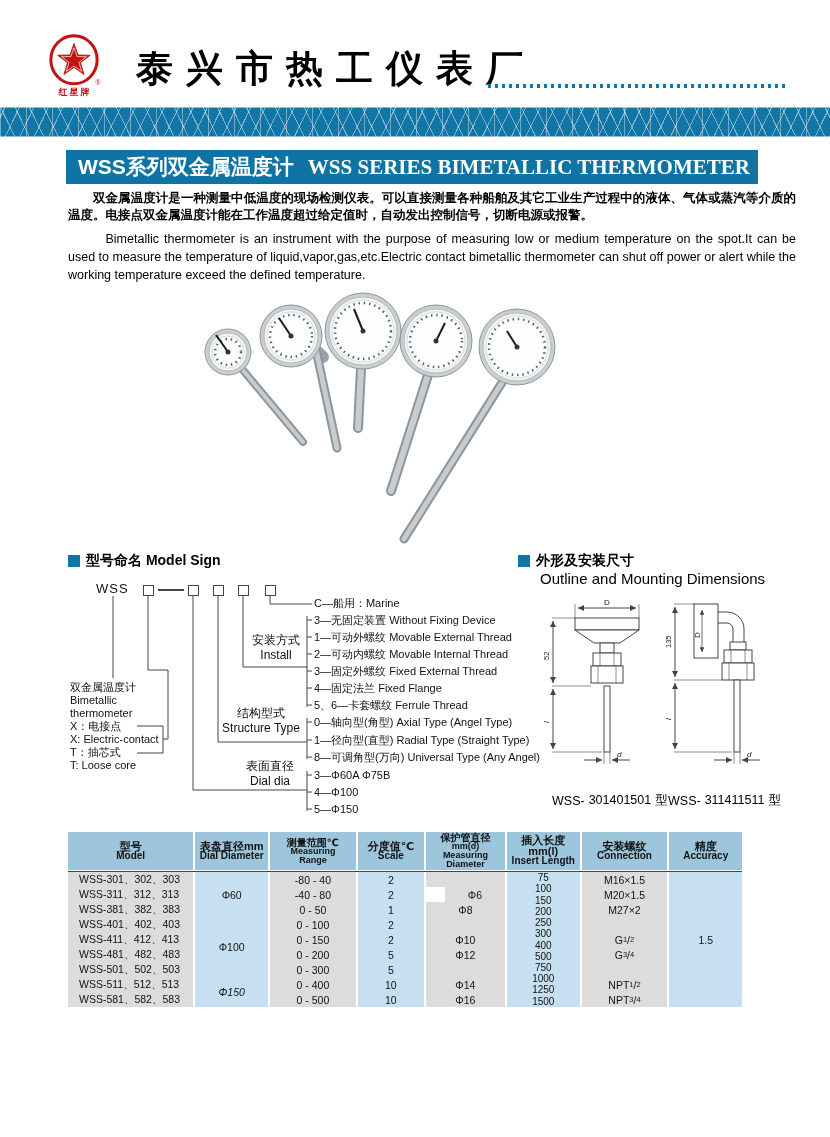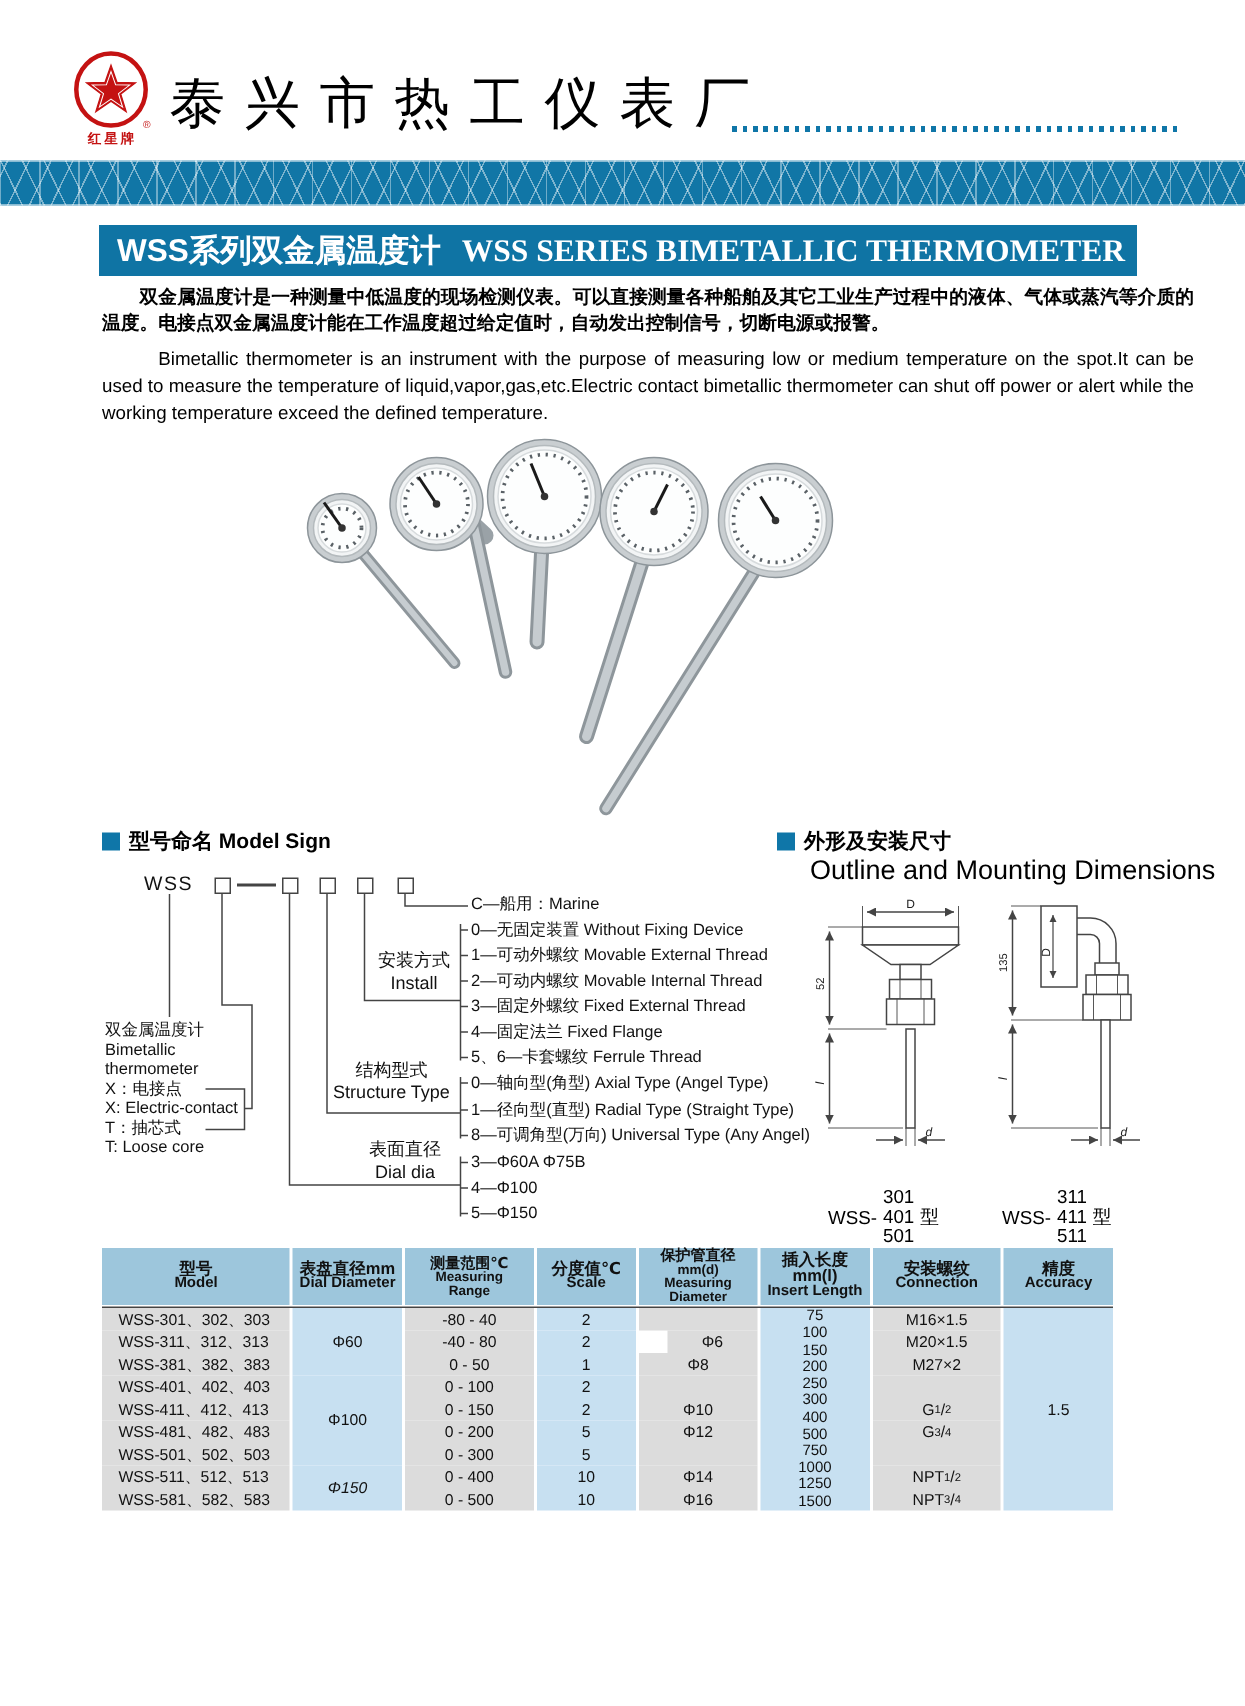--- a/index.html
+++ b/index.html
@@ -10,7 +10,7 @@
   
   #logo{left:42px;top:34px;width:64px;height:60px}
   #brand{left:40px;top:86px;width:70px;text-align:center;color:#c41212;font-size:9px;font-weight:bold;letter-spacing:2px}
-  #company{left:113px;top:44px;font-size:37px;font-weight:normal;letter-spacing:13px;color:#000;white-space:nowrap}
+  #company{left:136px;top:44px;font-size:37px;font-weight:bold;letter-spacing:13px;color:#000;white-space:nowrap}
   #dotline{left:488px;top:84px;width:300px;height:4px;
            background:repeating-linear-gradient(90deg,#0f76a8 0 3px,transparent 3px 7px)}
   #band{left:0;top:107px;width:830px;height:30px;background:#1176a6;

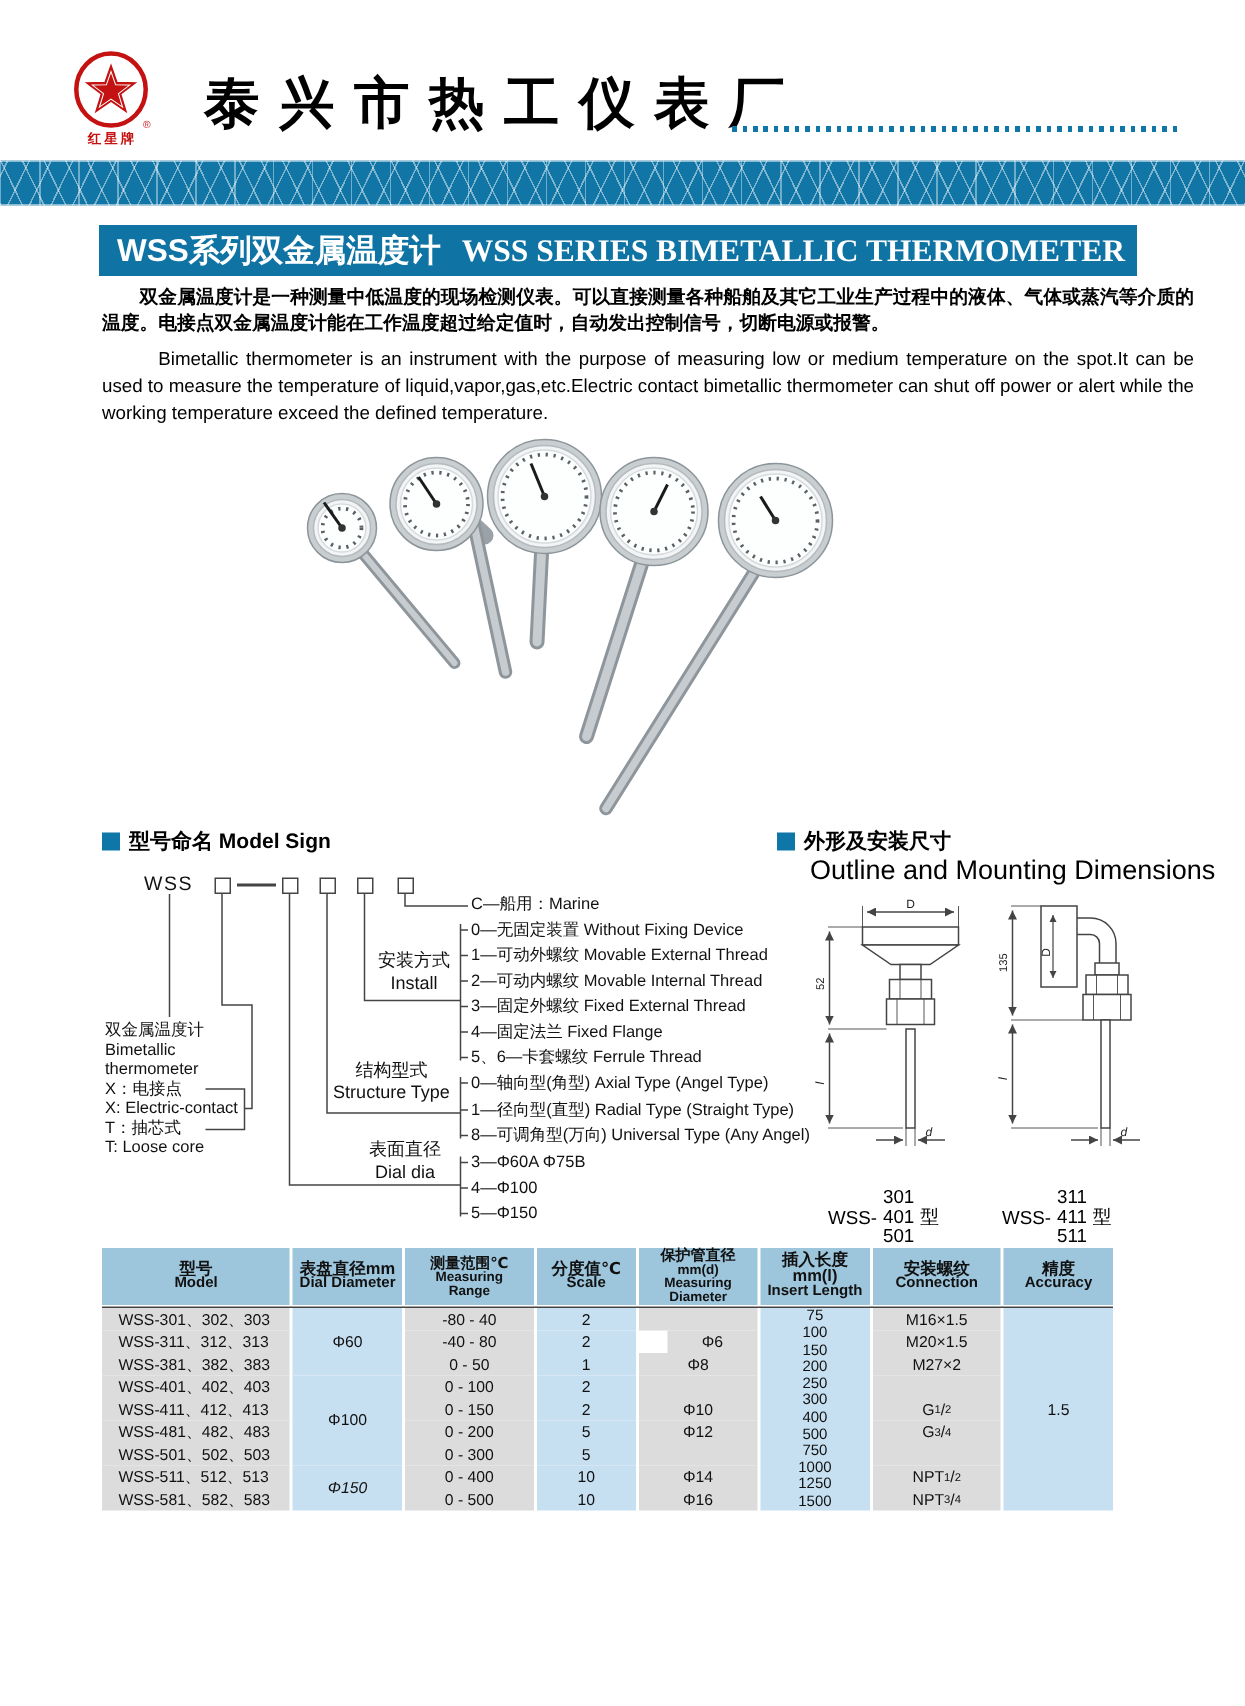--- a/index.html
+++ b/index.html
@@ -32,7 +32,7 @@
   
   .sec-h{font-size:14px;font-weight:bold;color:#000;display:flex;align-items:center;gap:6px;white-space:nowrap}
   .sq{width:12px;height:12px;background:#0f76a8;display:inline-block;flex:0 0 auto}
-  .sec-sub{font-size:18px;color:#000}
+  .sec-sub{font-size:15px;color:#000}
 
   
   #ms{left:68px;top:578px;width:470px;height:258px;font-size:11px}

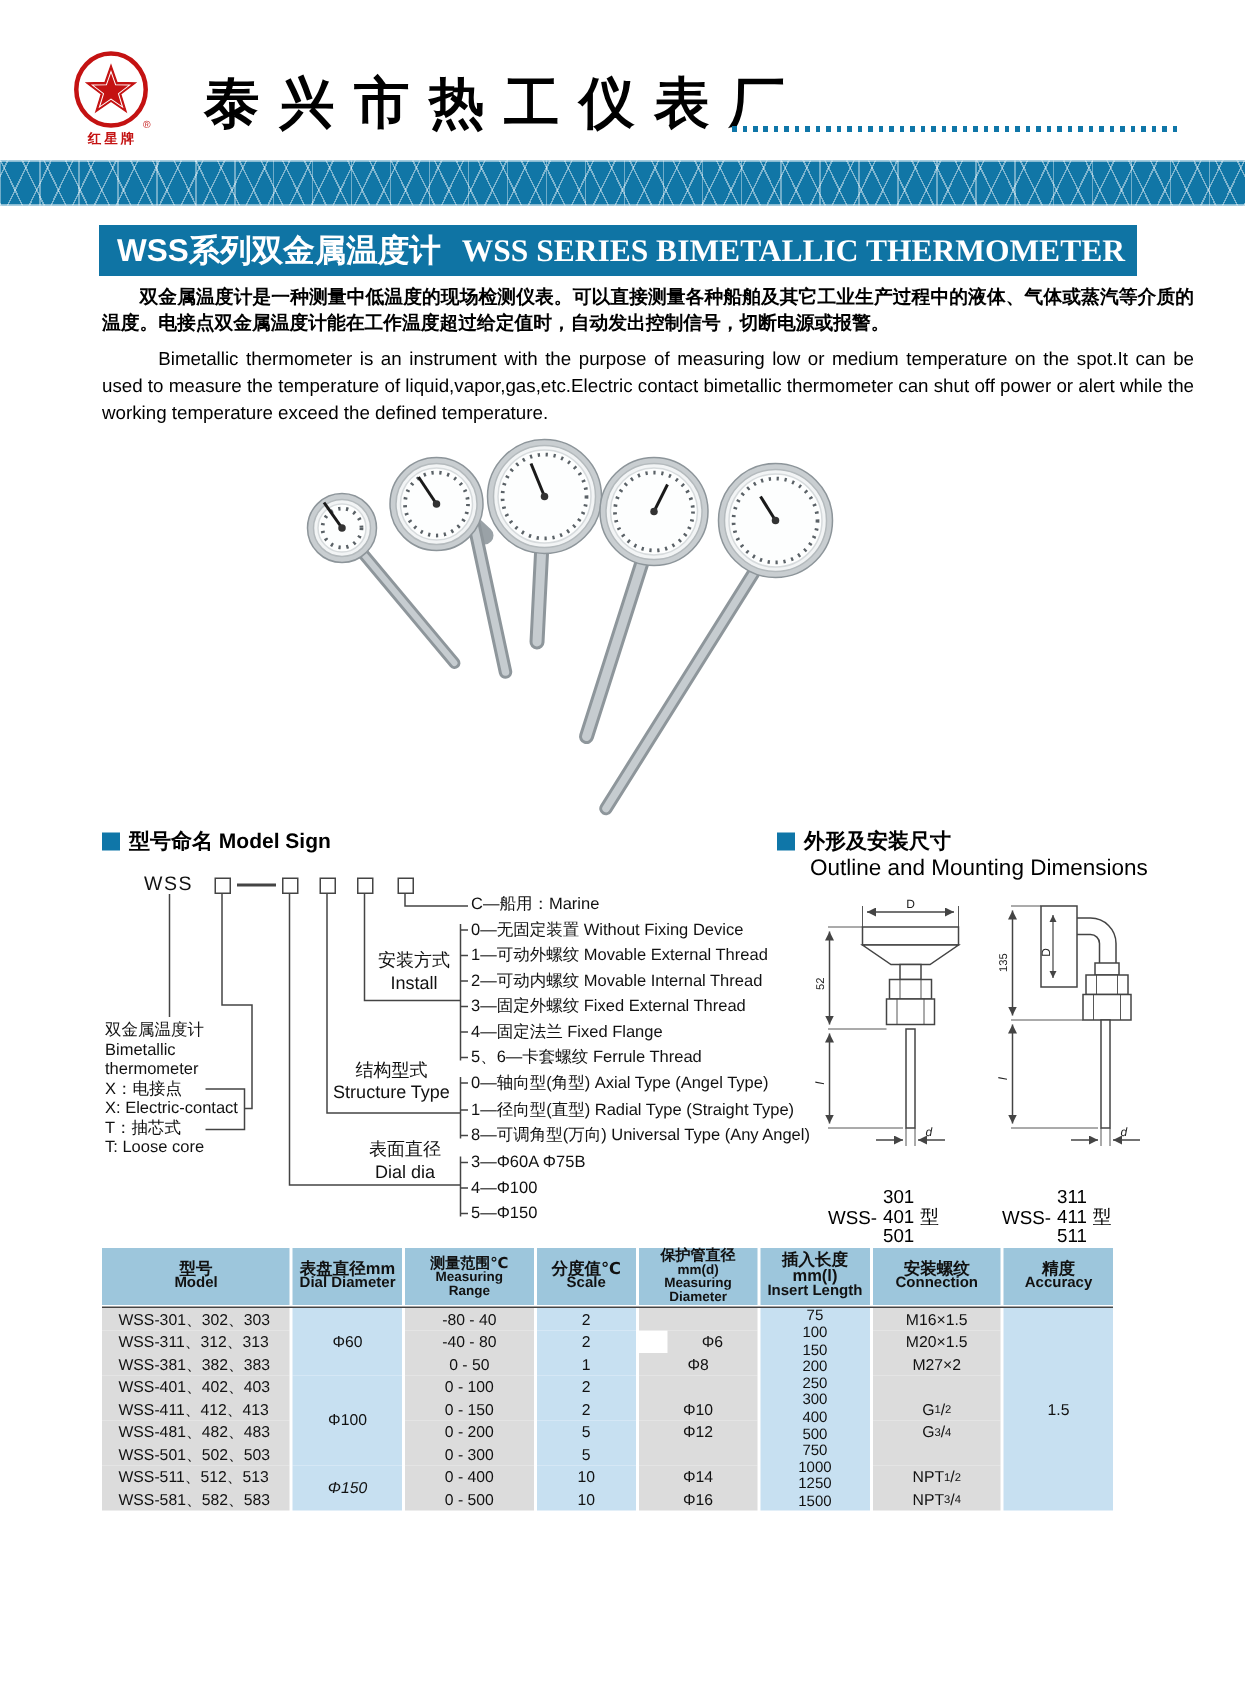--- a/index.html
+++ b/index.html
@@ -209,7 +209,7 @@
   </div>
   <div id="ms-options">
       <div class="ms-opt" style="top: 17px;">C—船用：Marine</div>
-      <div class="ms-opt" style="top: 34px;">0—无固定装置 Without Fixing Device</div>
+      <div class="ms-opt" style="top: 34px;">3—无固定装置 Without Fixing Device</div>
       <div class="ms-opt" style="top: 51px;">1—可动外螺纹 Movable External Thread</div>
       <div class="ms-opt" style="top: 68px;">2—可动内螺纹 Movable Internal Thread</div>
       <div class="ms-opt" style="top: 85px;">3—固定外螺纹 Fixed External Thread</div>

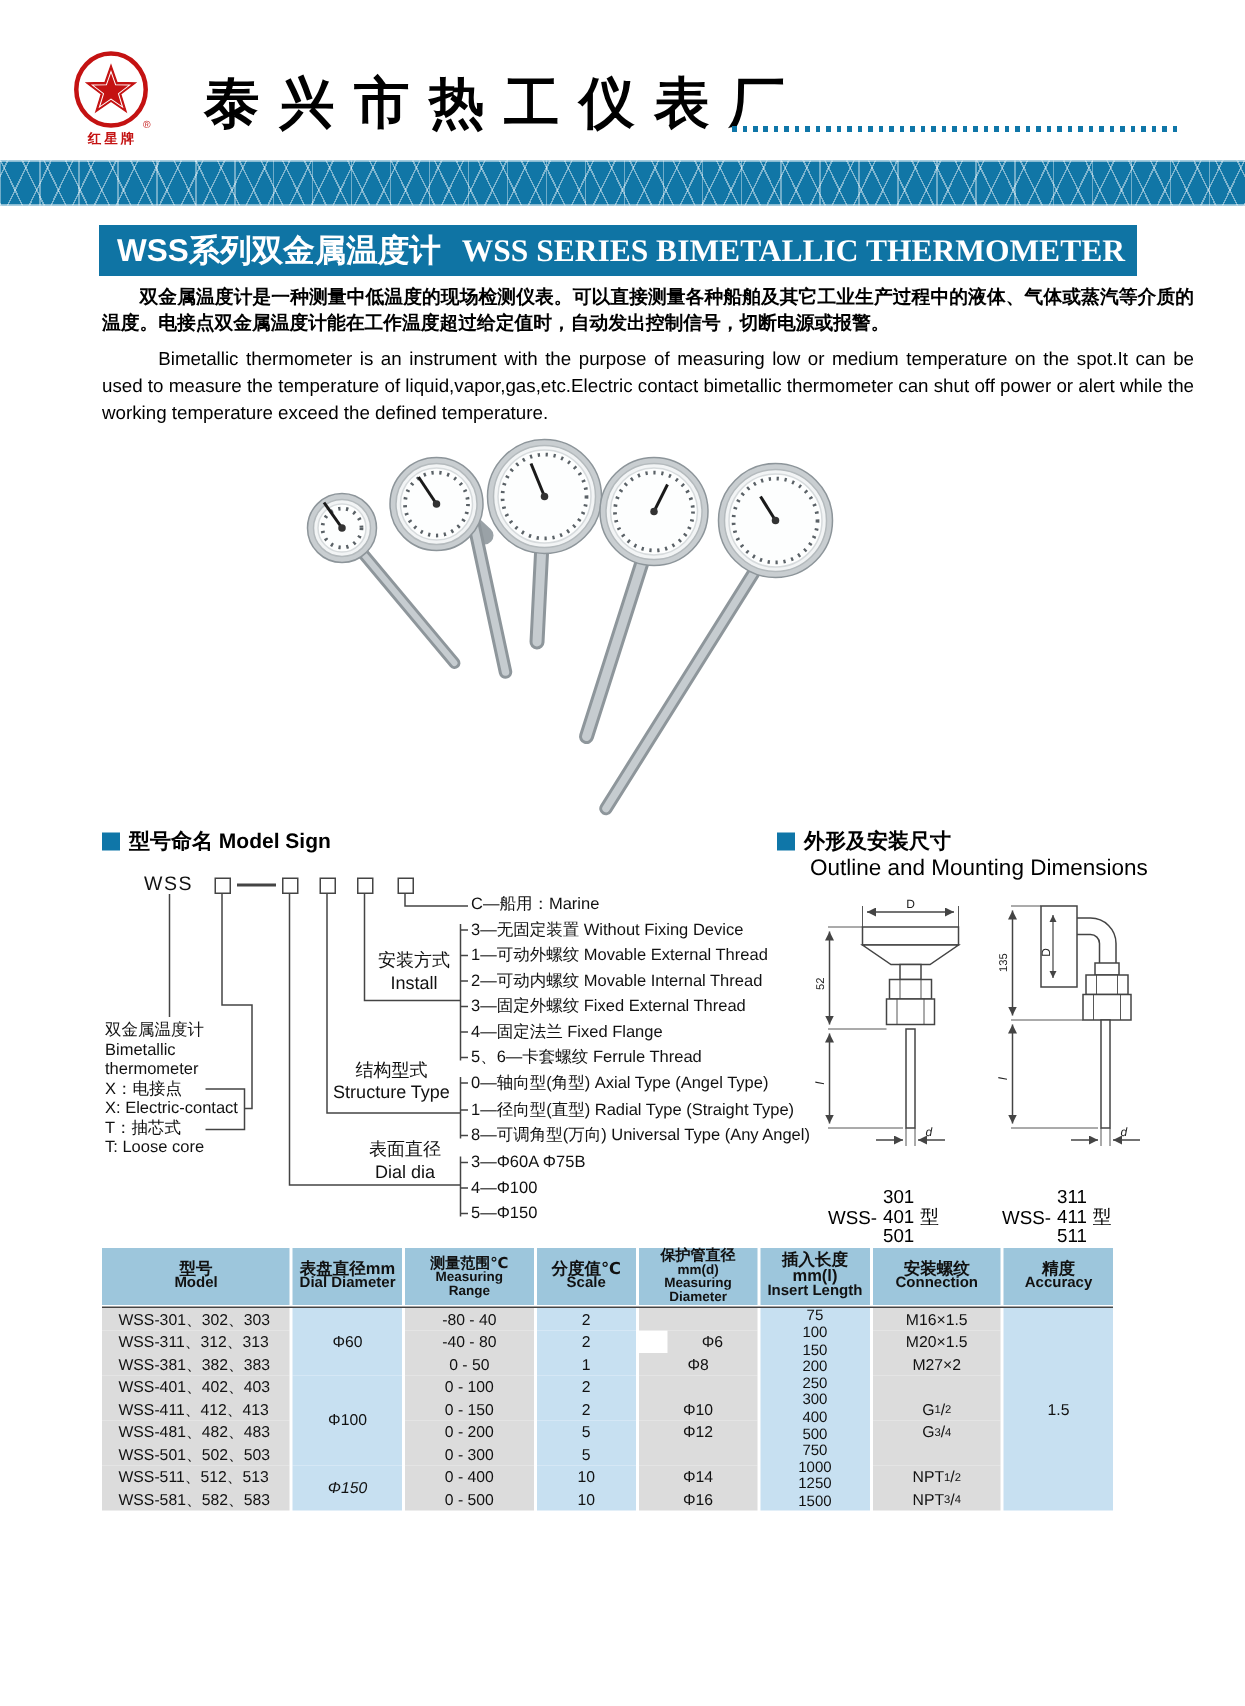--- a/index.html
+++ b/index.html
@@ -52,7 +52,7 @@
   #outline-sub{left:540px;top:570px}
   #outdraw{left:522px;top:596px}
   .caption{position:absolute;display:flex;align-items:center;gap:4px;font-size:12.5px;color:#000}
-  .caption .nums{display:flex;flex-direction:column;line-height:13px;text-align:right}
+  .caption .nums{display:flex;flex-direction:row;line-height:13px;text-align:right}
   #cap1{left:552px;top:792px}
   #cap2{left:668px;top:792px}
 

